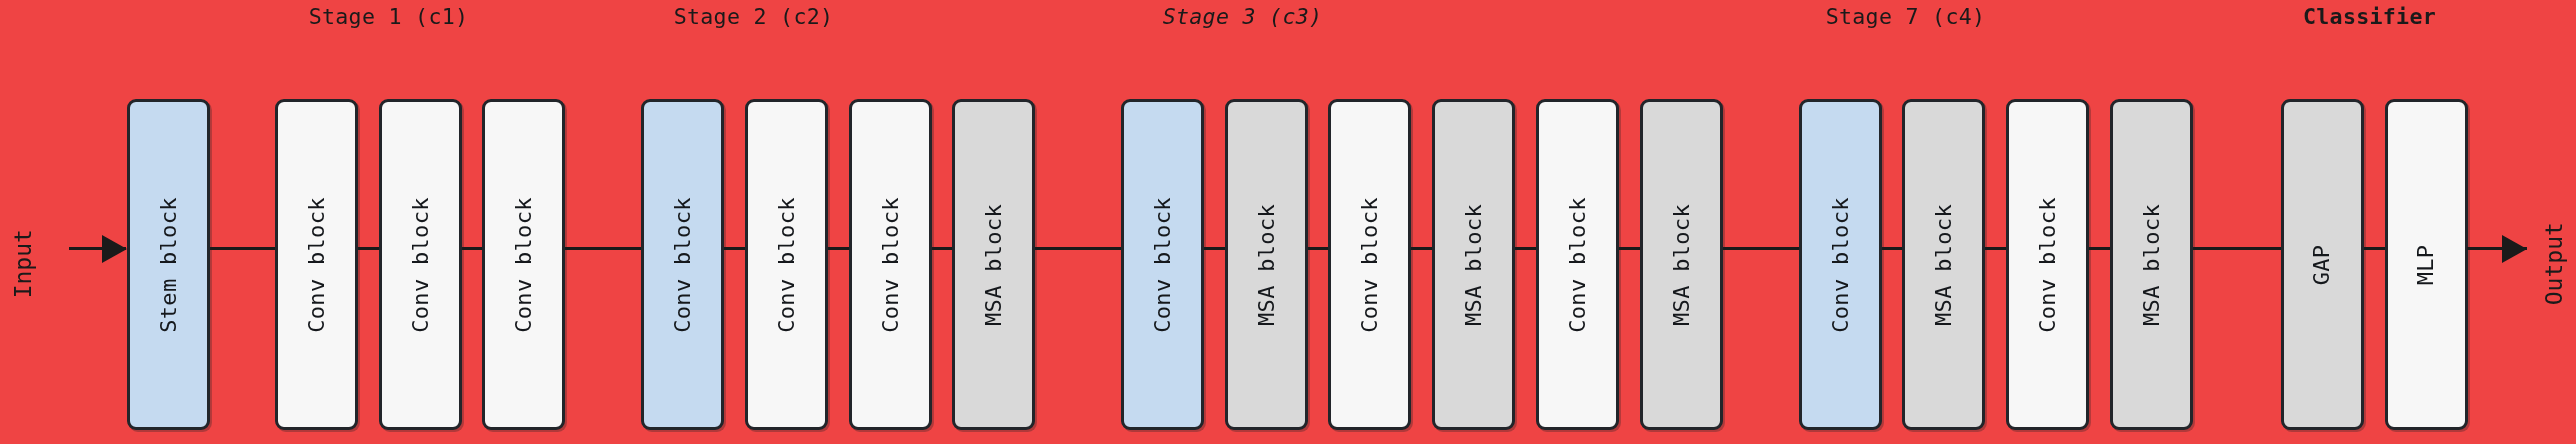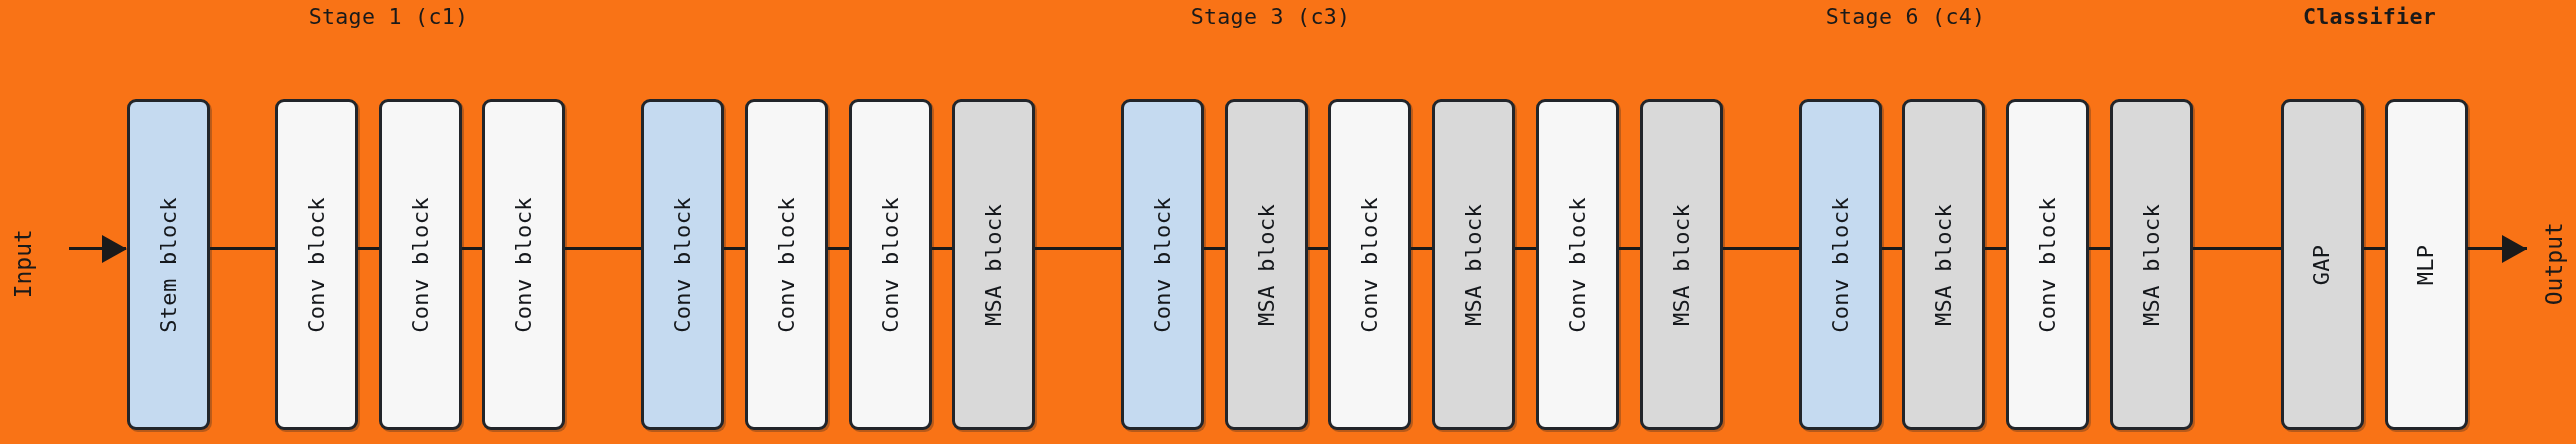--- a/index.html
+++ b/index.html
@@ -14,7 +14,7 @@
     position: relative;
     width: 2576px;
     height: 444px;
-    background: #f97316;
+    background: #ef4444;
     overflow: hidden;
   }
 

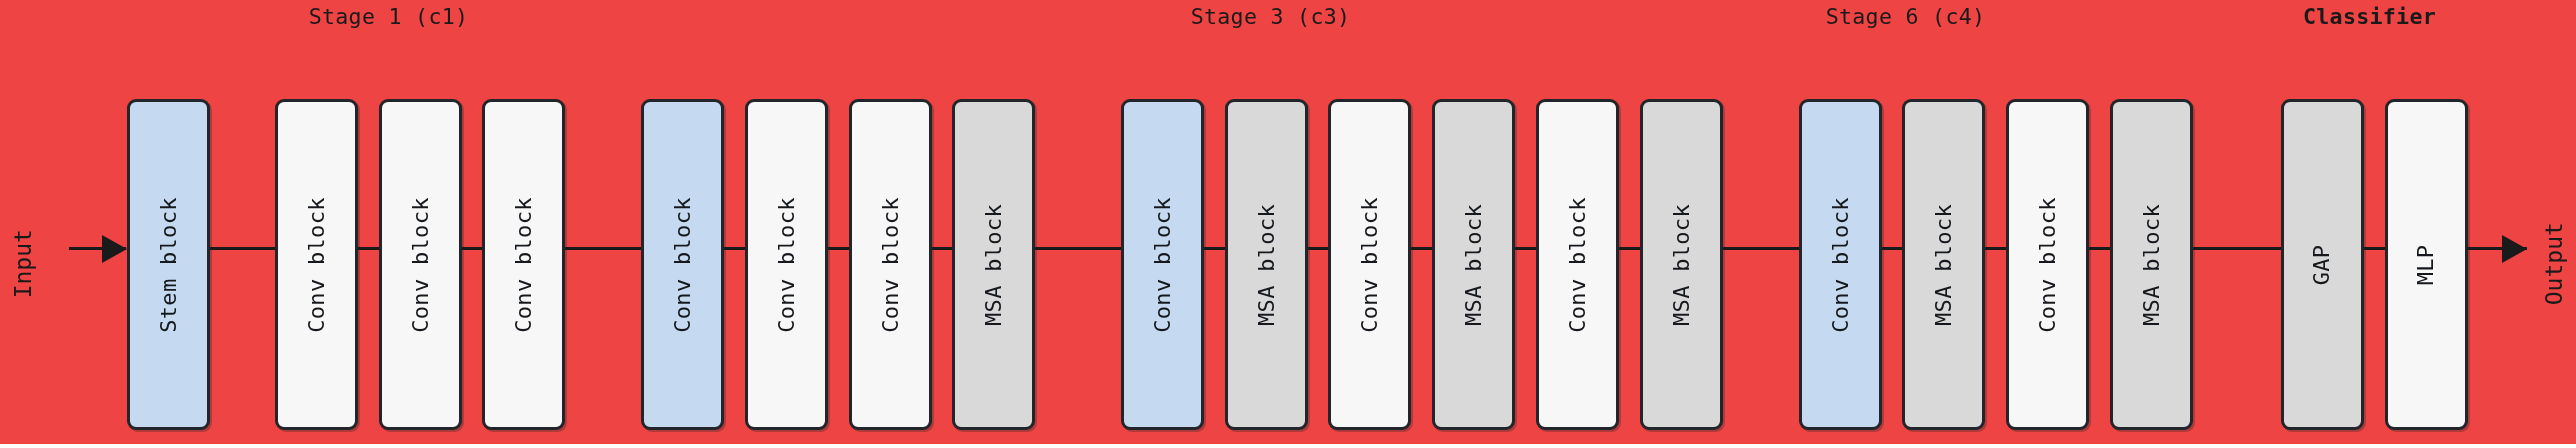--- a/index.html
+++ b/index.html
@@ -96,6 +96,7 @@
 <div id="canvas">
 
   <div class="stage-header" style="left:274px;  width:229px;">Stage 1 (c1)</div>
+  <div class="stage-header" style="left:639px; width:229px;">Stage 2 (c2)</div>
   <div class="stage-header" style="left:1156px; width:229px;">Stage 3 (c3)</div>
   <div class="stage-header" style="left:1791px; width:229px;">Stage 6 (c4)</div>
   <div class="stage-header" style="left:2271px; width:197px;font-weight:bold;">Classifier</div>

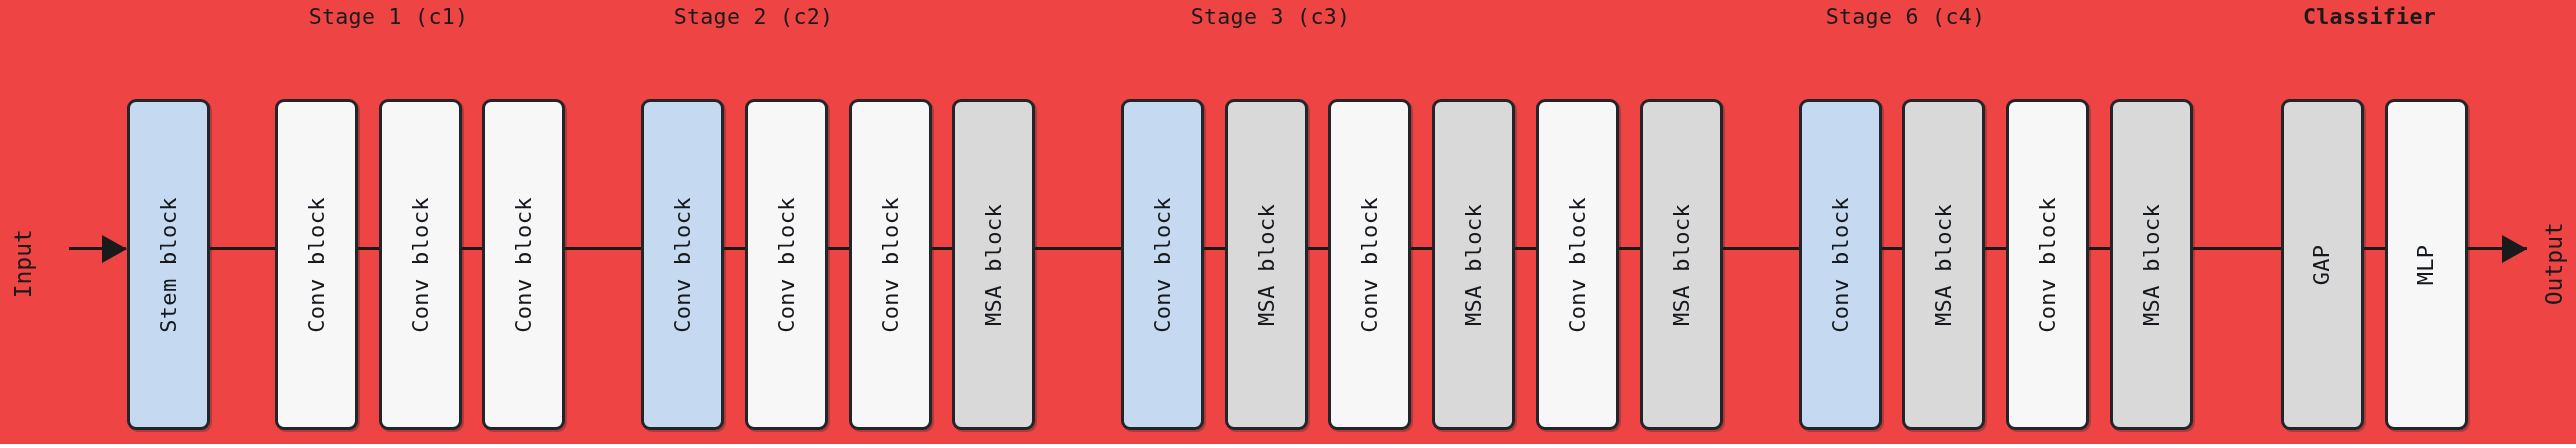--- a/index.html
+++ b/index.html
@@ -97,7 +97,7 @@
 
   <div class="stage-header" style="left:274px;  width:229px;">Stage 1 (c1)</div>
   <div class="stage-header" style="left:639px; width:229px;">Stage 2 (c2)</div>
-  <div class="stage-header" style="left:1156px; width:229px;">Stage 3 (c3)</div>
+  <div class="stage-header" style="left:1128px; width:229px;font-style:italic;">Stage 3 (c3)</div>
   <div class="stage-header" style="left:1791px; width:229px;">Stage 6 (c4)</div>
   <div class="stage-header" style="left:2271px; width:197px;font-weight:bold;">Classifier</div>
 

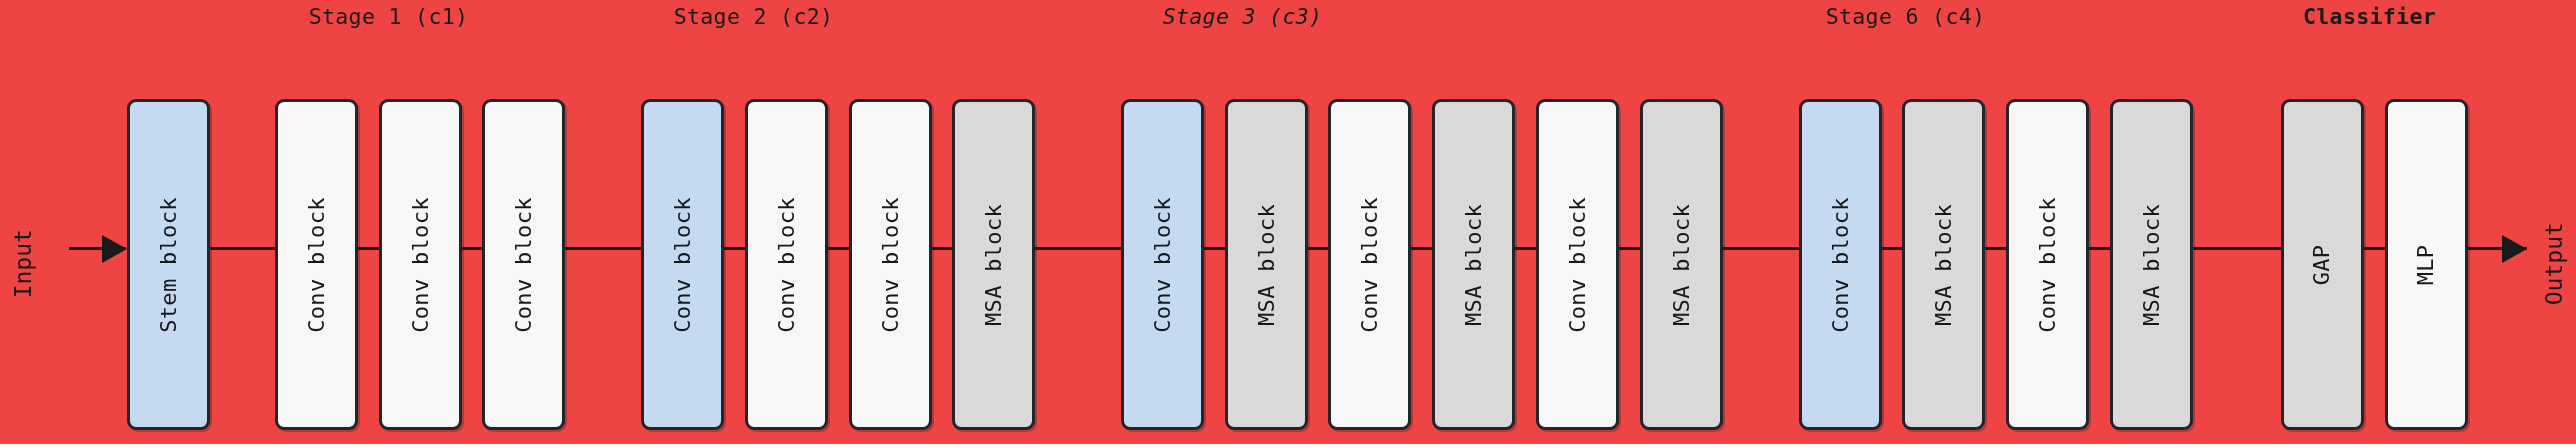--- a/index.html
+++ b/index.html
@@ -98,7 +98,7 @@
   <div class="stage-header" style="left:274px;  width:229px;">Stage 1 (c1)</div>
   <div class="stage-header" style="left:639px; width:229px;">Stage 2 (c2)</div>
   <div class="stage-header" style="left:1128px; width:229px;font-style:italic;">Stage 3 (c3)</div>
-  <div class="stage-header" style="left:1791px; width:229px;">Stage 6 (c4)</div>
+  <div class="stage-header" style="left:1791px; width:229px;">Stage 7 (c4)</div>
   <div class="stage-header" style="left:2271px; width:197px;font-weight:bold;">Classifier</div>
 
   <div class="io-label" style="left:-27px; top:251px; width:102px; text-align:center;">Input</div>

